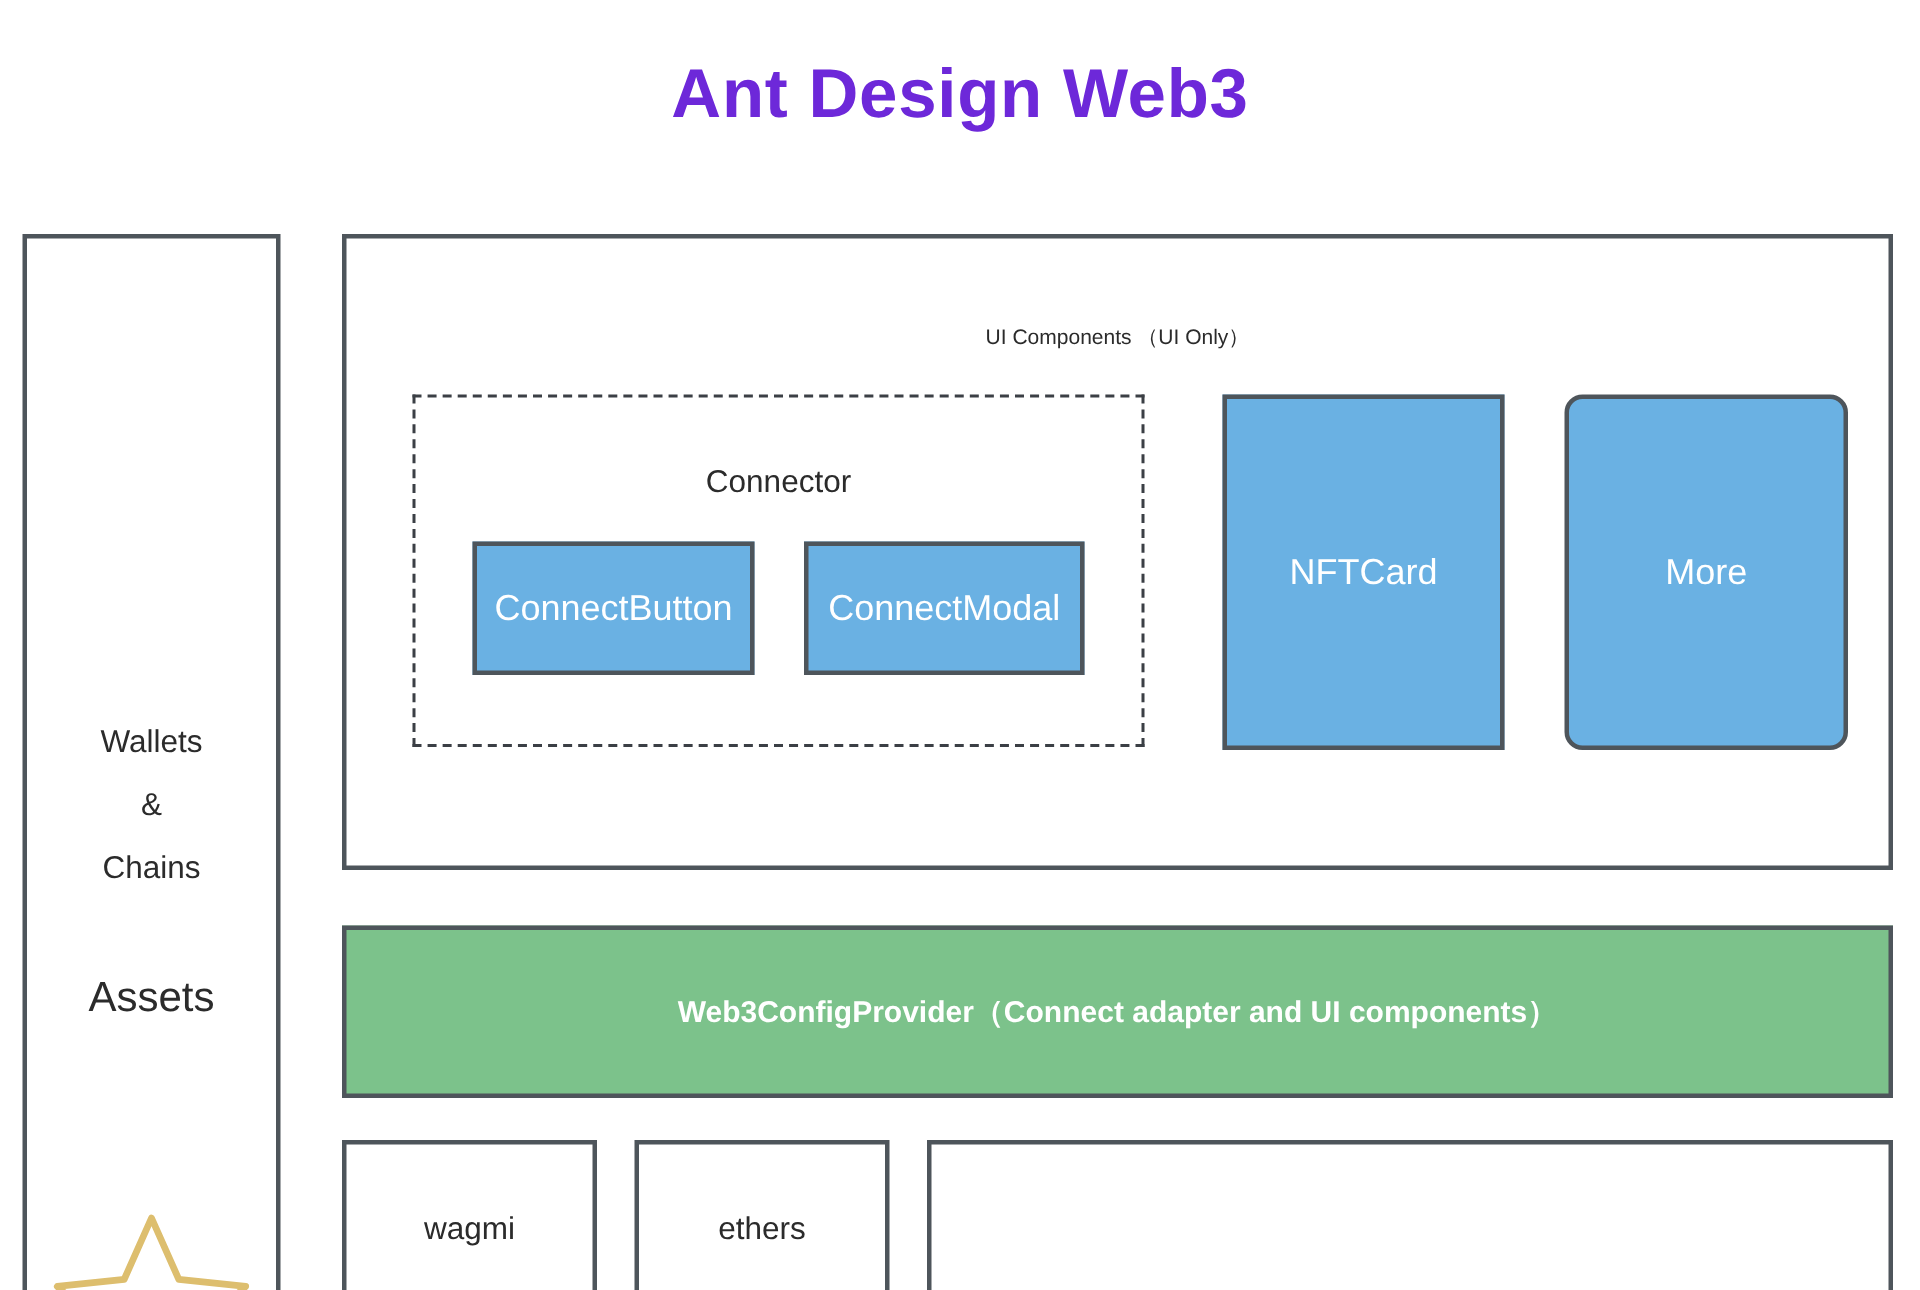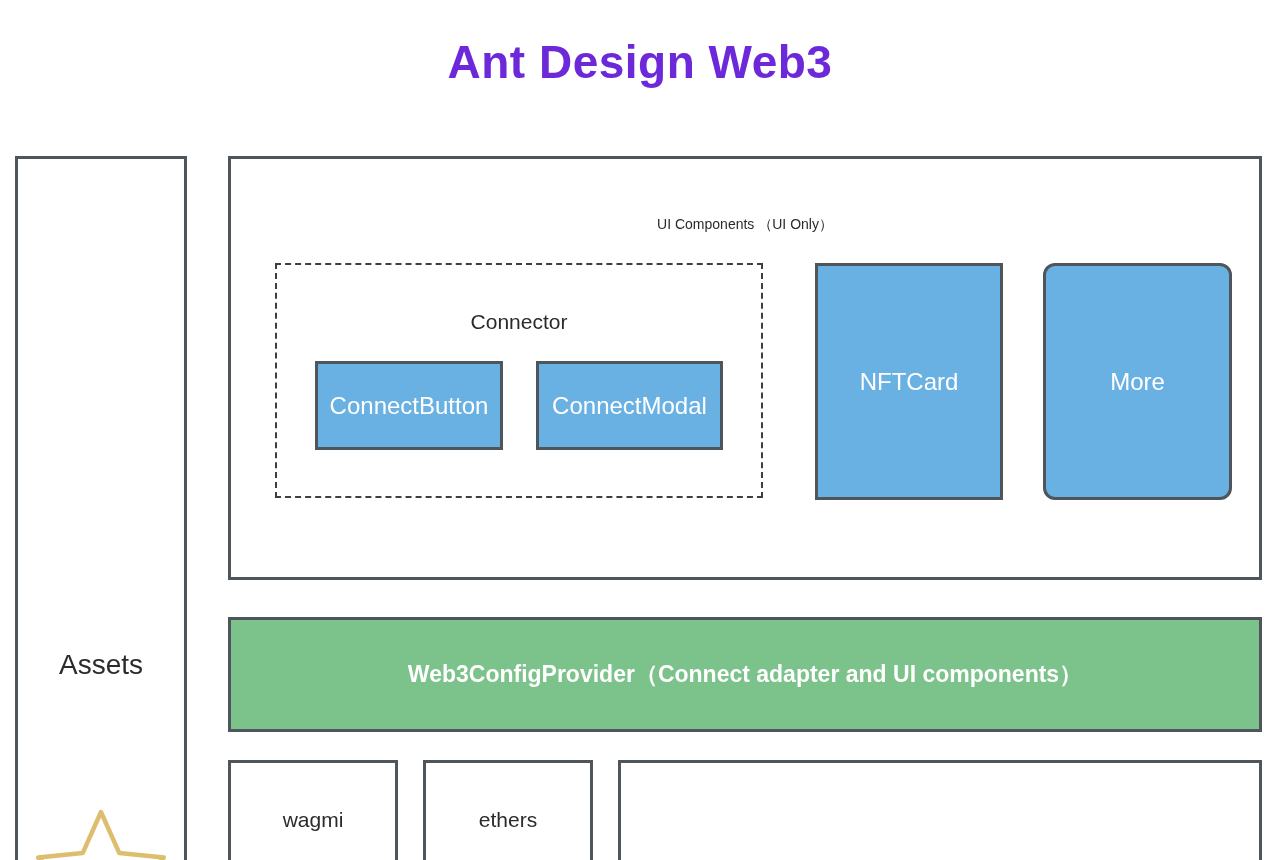--- a/index.html
+++ b/index.html
@@ -95,6 +95,11 @@
 <div class="page-title">Ant Design Web3</div>
 
 <div class="outline-box sidebar">
+  <div class="sidebar-label">
+    <div>Wallets</div>
+    <div>&amp;</div>
+    <div>Chains</div>
+  </div>
   <div class="assets-label">Assets</div>
 </div>
 <svg class="star-svg" viewBox="15 780 172 80" xmlns="http://www.w3.org/2000/svg">

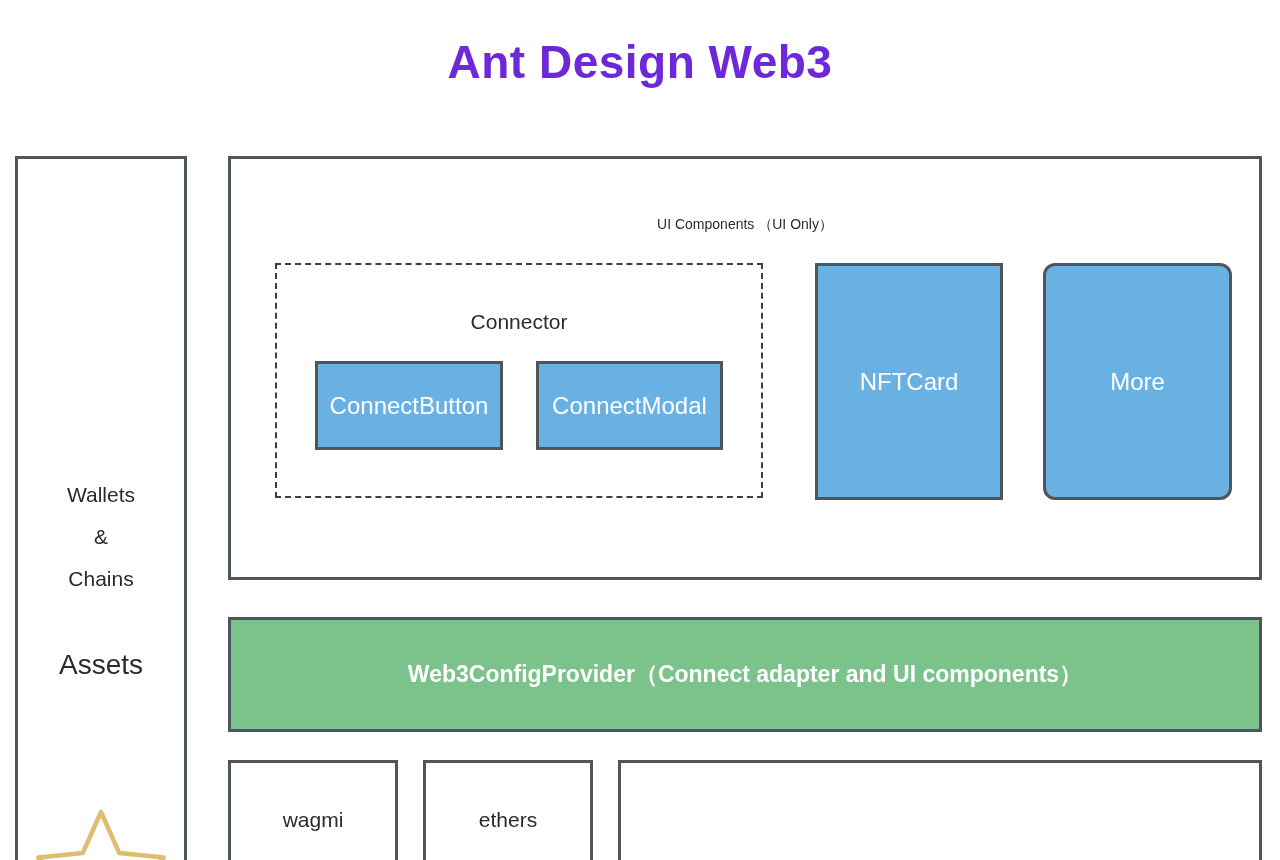--- a/index.html
+++ b/index.html
@@ -75,7 +75,7 @@
     background: var(--green-fill, #7CC28B);
     border: 3px solid var(--box-border, #4E555B);
     display: flex; align-items: center; justify-content: center;
-    color: var(--text-light, #fff); font-size: 23px; font-weight: 700;
+    color: var(--text-light, #fff); font-size: 20px; font-weight: 700;
   }
   
   .adapter-box {

